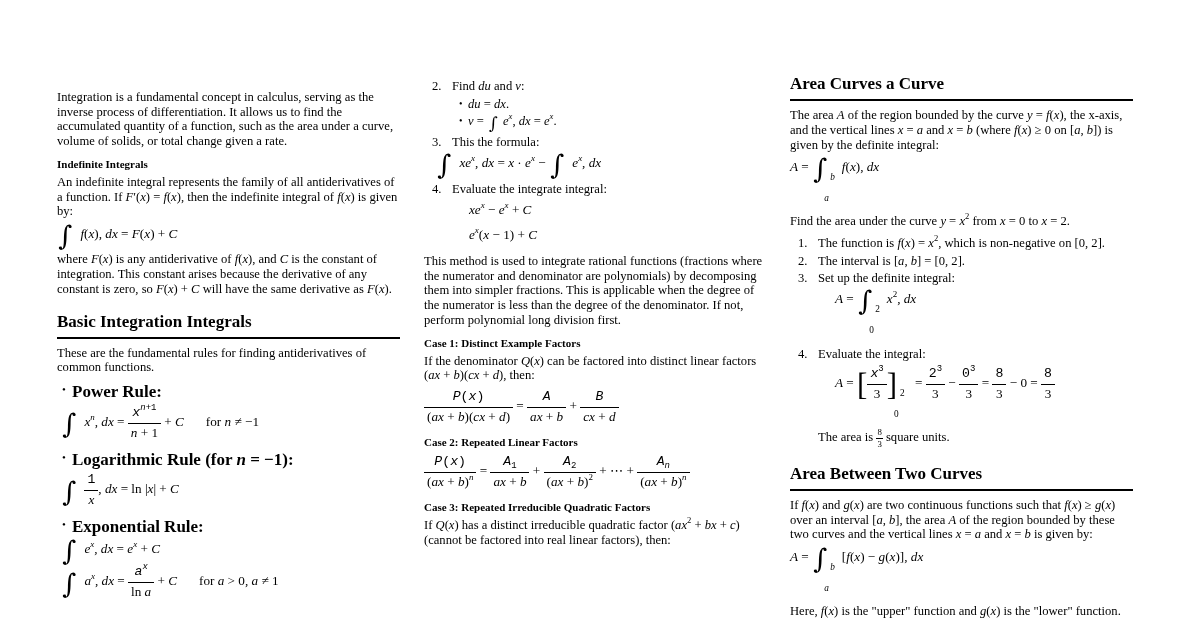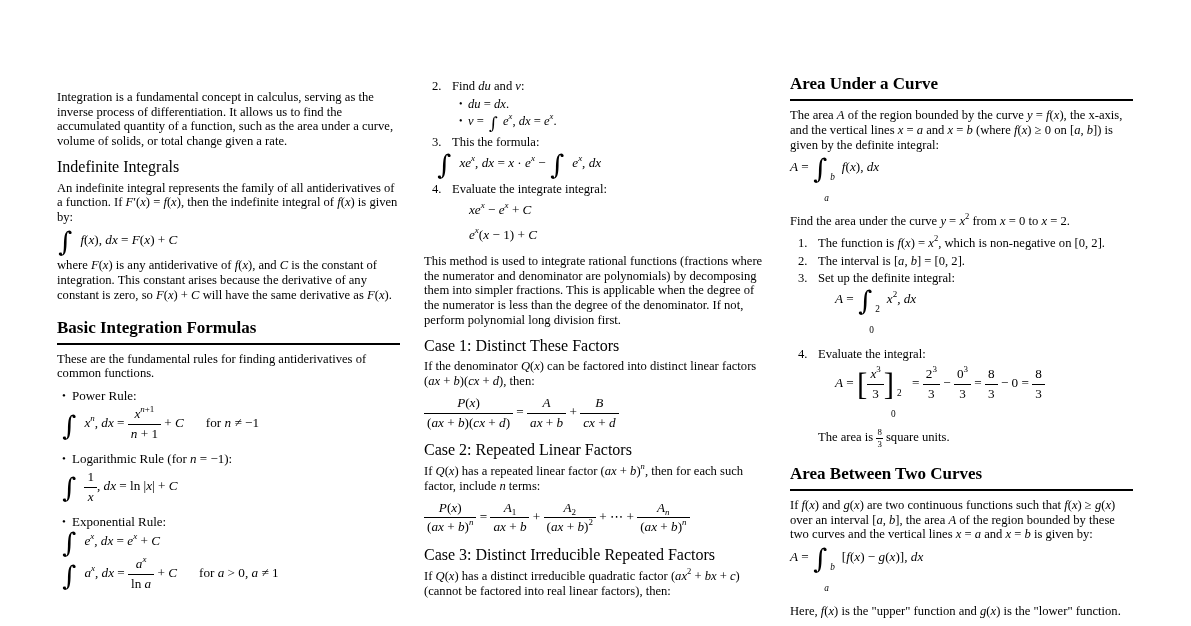--- a/index.html
+++ b/index.html
@@ -149,7 +149,7 @@
 </div>
 
 <div class="col" id="col3">
-  <h2 class="hrule">Area Under a Curve</h2>
+  <h2 class="hrule">Area Curves a Curve</h2>
   <p class="para">The area <i>A</i> of the region bounded by the curve <i>y</i> = <i>f</i>(<i>x</i>), the x-axis, and the vertical lines <i>x</i> = <i>a</i> and <i>x</i> = <i>b</i> (where <i>f</i>(<i>x</i>) ≥ 0 on [<i>a</i>, <i>b</i>]) is given by the definite integral:</p>
   <div class="fx"><i>A</i> = <span class="igl"><span class="ig">∫</span><span class="lims">
           <span class="lu"><i>b</i></span>

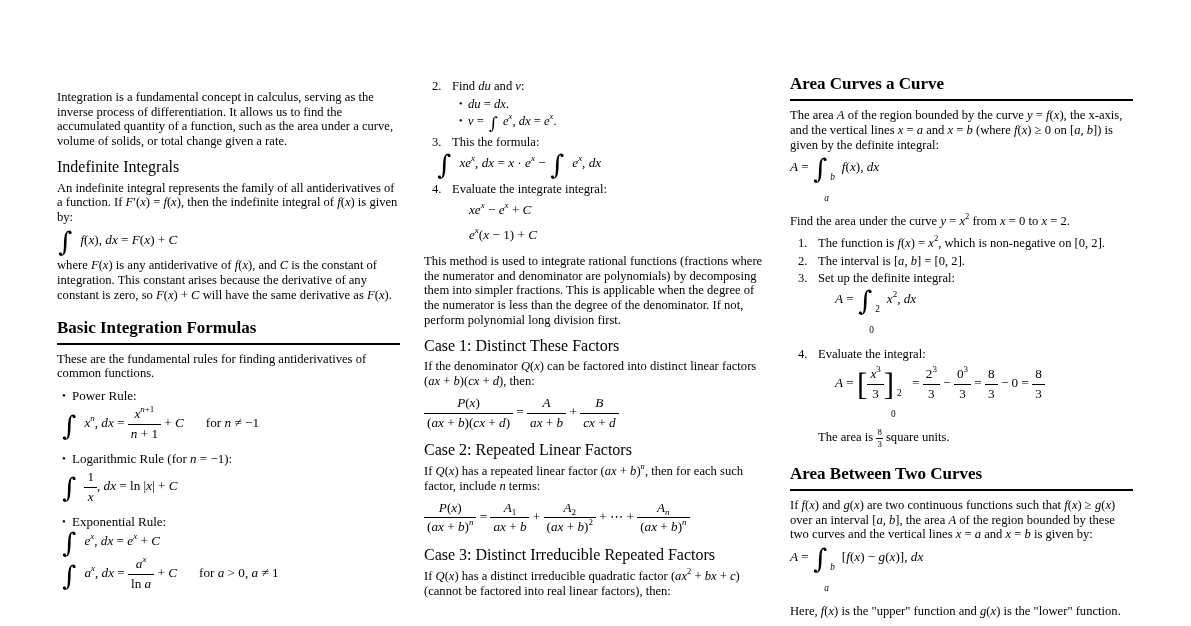--- a/index.html
+++ b/index.html
@@ -23,7 +23,7 @@
     margin:0 0 7px 0;
   }
   .mt { margin-top:15px; }
-  .sub { font-size:16px; font-weight:normal; margin:9px 0 4px; }
+  .sub { font-size:11px; font-weight:bold; margin:9px 0 4px; }
   .para { margin:0 0 7px; }
   .fx { font-size:13.2px; margin:7px 0 11px; white-space:nowrap; }
   .fx.tight { margin:4px 4px 9px; }

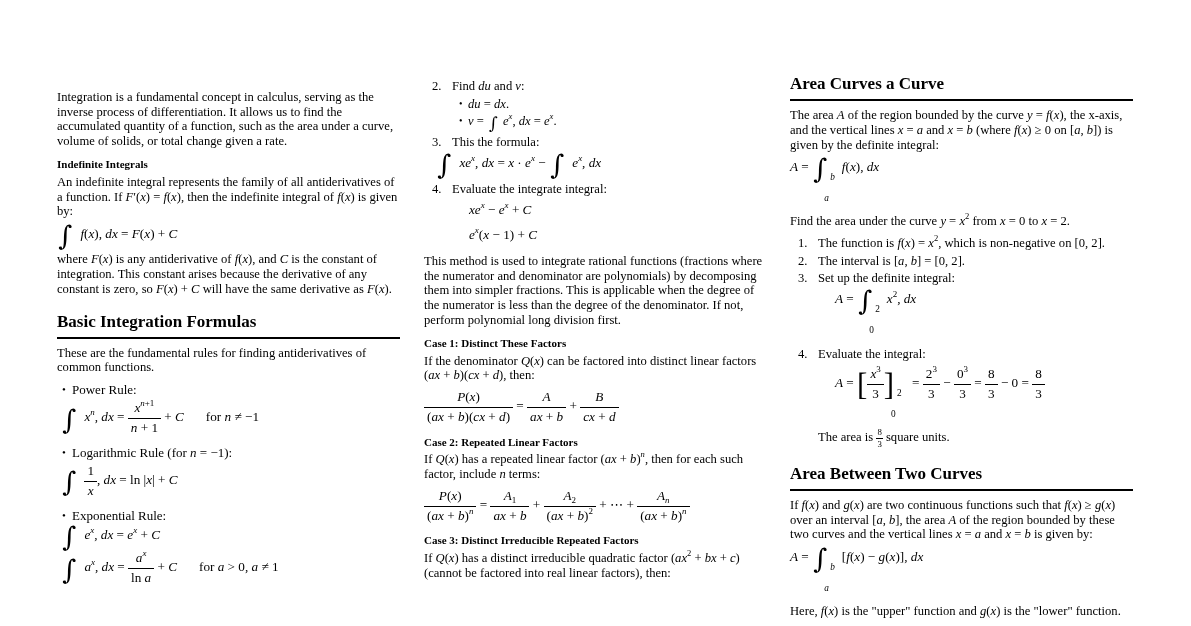--- a/index.html
+++ b/index.html
@@ -84,7 +84,7 @@
   <p class="para">An indefinite integral represents the family of all antiderivatives of a function. If <i>F</i>′(<i>x</i>) = <i>f</i>(<i>x</i>), then the indefinite integral of <i>f</i>(<i>x</i>) is given by:</p>
   <div class="fx"><span class="ig">∫</span> <i>f</i>(<i>x</i>), <i>dx</i> = <i>F</i>(<i>x</i>) + <i>C</i></div>
   <p class="para">where <i>F</i>(<i>x</i>) is any antiderivative of <i>f</i>(<i>x</i>), and <i>C</i> is the constant of integration. This constant arises because the derivative of any constant is zero, so <i>F</i>(<i>x</i>) + <i>C</i> will have the same derivative as <i>F</i>(<i>x</i>).</p>
-  <h2 class="hrule mt">Basic Integration Formulas</h2>
+  <h2 class="hrule mt">Basic Integration Integrals</h2>
   <p class="para">These are the fundamental rules for finding antiderivatives of common functions.</p>
   <div class="bul">
     <span class="bdot">•</span>

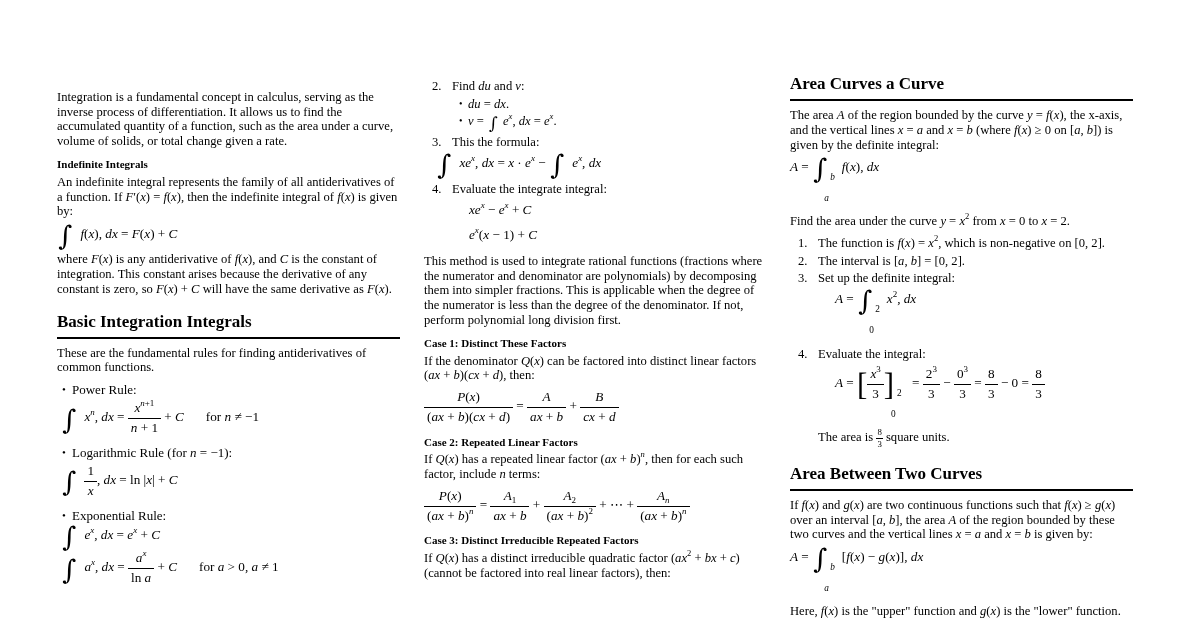--- a/index.html
+++ b/index.html
@@ -137,7 +137,7 @@
     </div>
   </div>
   <p class="para">This method is used to integrate rational functions (fractions where the numerator and denominator are polynomials) by decomposing them into simpler fractions. This is applicable when the degree of the numerator is less than the degree of the denominator. If not, perform polynomial long division first.</p>
-  <div class="sub">Case 1: Distinct These Factors</div>
+  <div class="sub">Case 1: Distinct Example Factors</div>
   <p class="para">If the denominator <i>Q</i>(<i>x</i>) can be factored into distinct linear factors (<i>ax</i> + <i>b</i>)(<i>cx</i> + <i>d</i>), then:</p>
   <div class="fx"><span class="fr"><span class="nu"><i>P</i>(<i>x</i>)</span><span class="de">(<i>ax</i> + <i>b</i>)(<i>cx</i> + <i>d</i>)</span></span> = <span class="fr"><span class="nu"><i>A</i></span><span class="de"><i>ax</i> + <i>b</i></span></span> + <span class="fr"><span class="nu"><i>B</i></span><span class="de"><i>cx</i> + <i>d</i></span></span></div>
   <div class="sub">Case 2: Repeated Linear Factors</div>

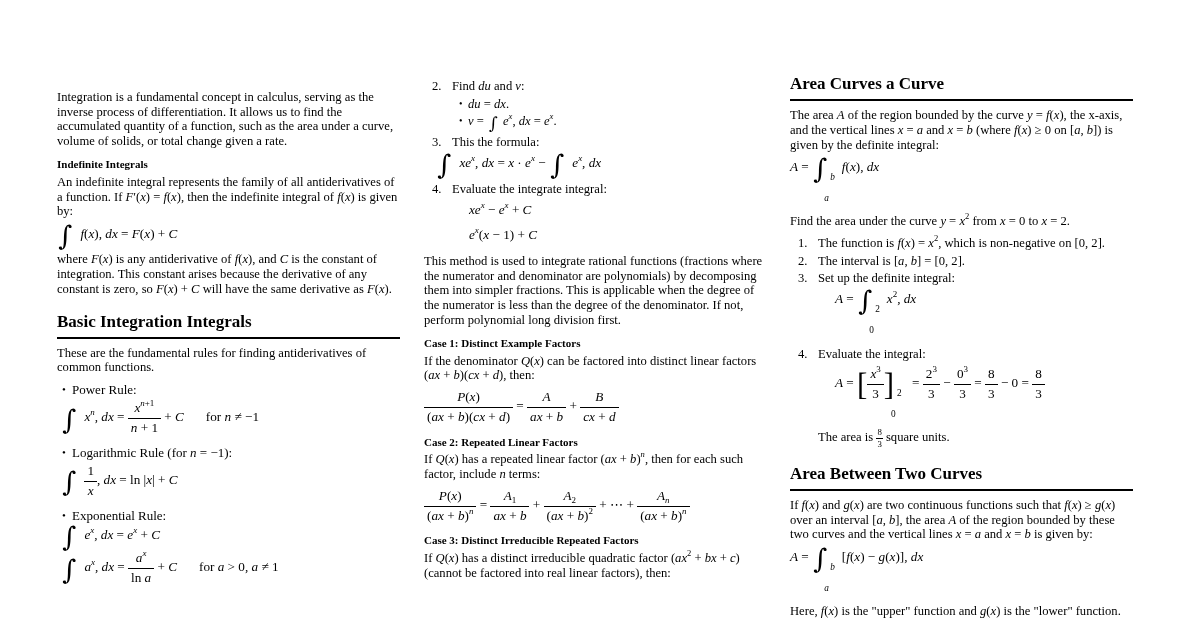--- a/index.html
+++ b/index.html
@@ -55,7 +55,7 @@
   .lims .ll { margin-left:-3px; }
 
   .fr { display:inline-block; vertical-align:middle; text-align:center; line-height:1.12; }
-  .fr .nu { display:block; padding:0 3px 2px; }
+  .fr .nu { display:block; padding:0 3px 2px;font-family:Liberation Mono, monospace; }
   .fr .de { display:block; border-top:1px solid #000; padding:2px 3px 0; }
   .frs { display:inline-block; vertical-align:middle; text-align:center; font-size:8.8px; line-height:1; }
   .frs .nu { display:block; padding:0 1px 1px; }

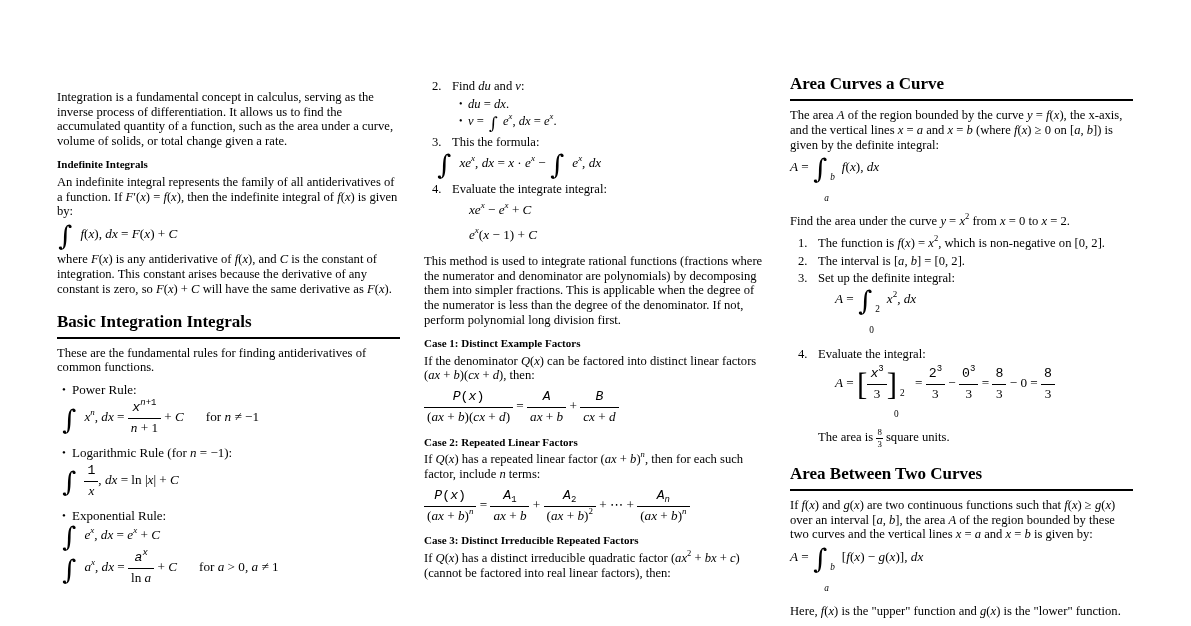--- a/index.html
+++ b/index.html
@@ -66,7 +66,7 @@
 
   .bul { display:flex; padding-left:5px; margin:4px 0 2px; }
   .bdot { width:10px; flex:none; font-size:11px; padding-top:1px; }
-  .blab { font-weight:normal; font-size:13px; }
+  .blab { font-weight:bold; font-size:17px; }
 
   .oli { display:flex; padding-left:8px; margin:0 0 3px; }
   .onum { width:20px; flex:none; }

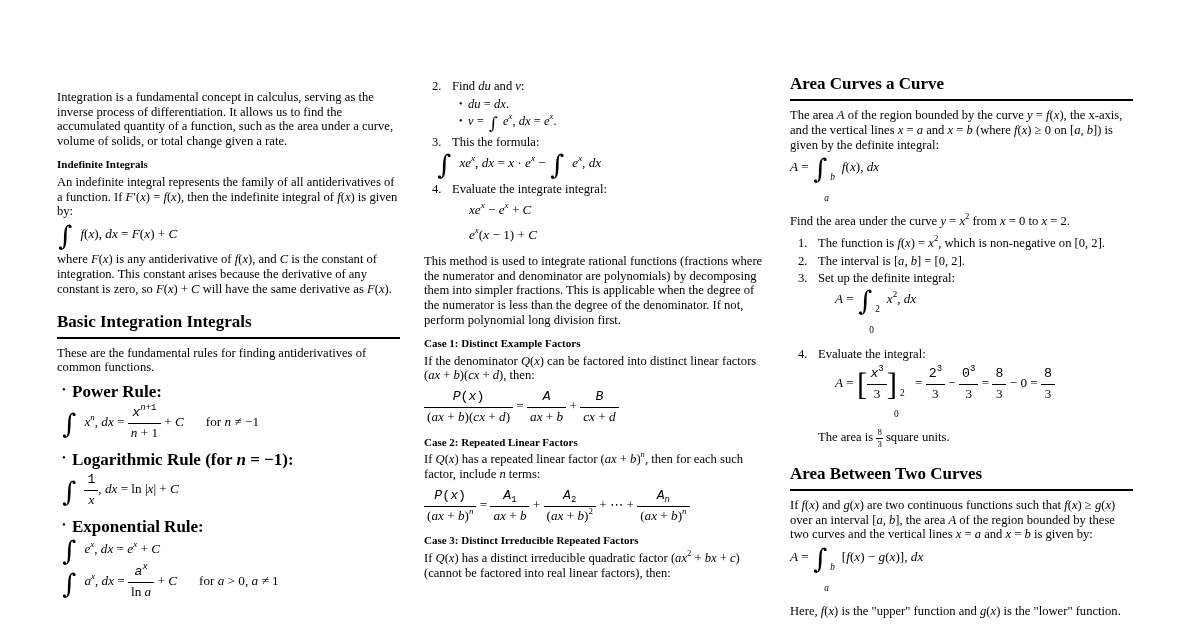--- a/index.html
+++ b/index.html
@@ -141,7 +141,6 @@
   <p class="para">If the denominator <i>Q</i>(<i>x</i>) can be factored into distinct linear factors (<i>ax</i> + <i>b</i>)(<i>cx</i> + <i>d</i>), then:</p>
   <div class="fx"><span class="fr"><span class="nu"><i>P</i>(<i>x</i>)</span><span class="de">(<i>ax</i> + <i>b</i>)(<i>cx</i> + <i>d</i>)</span></span> = <span class="fr"><span class="nu"><i>A</i></span><span class="de"><i>ax</i> + <i>b</i></span></span> + <span class="fr"><span class="nu"><i>B</i></span><span class="de"><i>cx</i> + <i>d</i></span></span></div>
   <div class="sub">Case 2: Repeated Linear Factors</div>
-  <p class="para">If <i>Q</i>(<i>x</i>) has a repeated linear factor (<i>ax</i> + <i>b</i>)<sup><i>n</i></sup>, then for each such factor, include <i>n</i> terms:</p>
   <div class="fx"><span class="fr"><span class="nu"><i>P</i>(<i>x</i>)</span><span class="de">(<i>ax</i> + <i>b</i>)<sup><i>n</i></sup></span></span> = <span class="fr"><span class="nu"><i>A</i><sub>1</sub></span><span class="de"><i>ax</i> + <i>b</i></span></span> + <span class="fr"><span class="nu"><i>A</i><sub>2</sub></span><span class="de">(<i>ax</i> + <i>b</i>)<sup>2</sup></span></span> + ⋯ + <span class="fr"><span class="nu"><i>A</i><sub><i>n</i></sub></span><span class="de">(<i>ax</i> + <i>b</i>)<sup><i>n</i></sup></span></span></div>
   <div class="sub">Case 3: Distinct Irreducible Repeated Factors</div>
   <p class="para">If <i>Q</i>(<i>x</i>) has a distinct irreducible quadratic factor (<i>ax</i><sup>2</sup> + <i>bx</i> + <i>c</i>) (cannot be factored into real linear factors), then:</p>

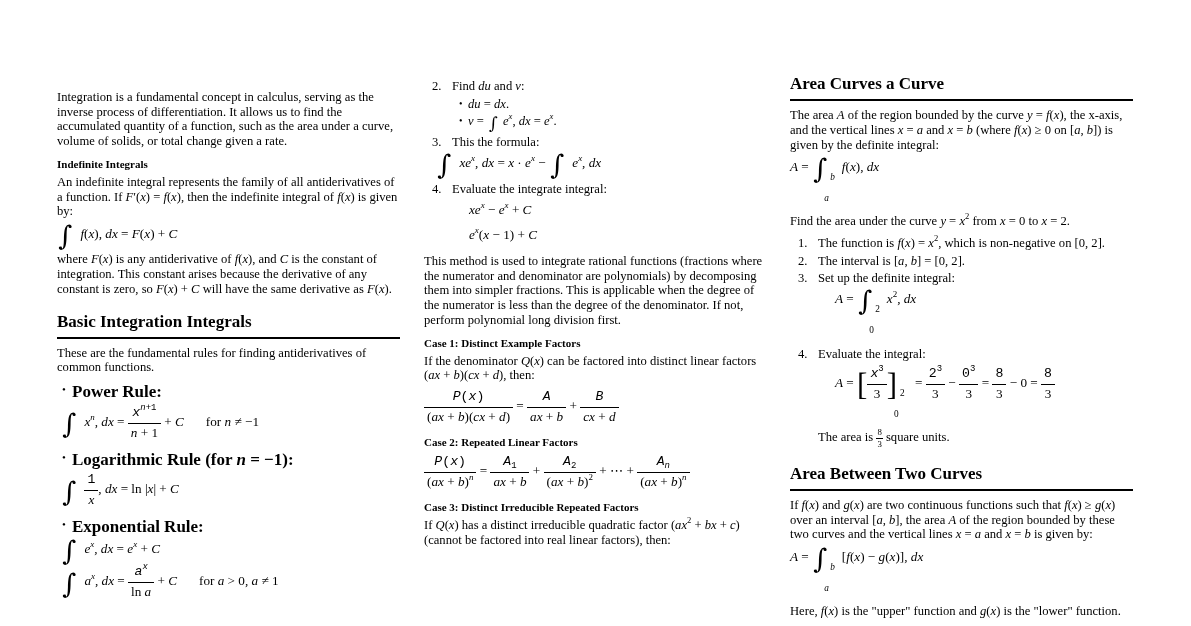--- a/index.html
+++ b/index.html
@@ -142,7 +142,7 @@
   <div class="fx"><span class="fr"><span class="nu"><i>P</i>(<i>x</i>)</span><span class="de">(<i>ax</i> + <i>b</i>)(<i>cx</i> + <i>d</i>)</span></span> = <span class="fr"><span class="nu"><i>A</i></span><span class="de"><i>ax</i> + <i>b</i></span></span> + <span class="fr"><span class="nu"><i>B</i></span><span class="de"><i>cx</i> + <i>d</i></span></span></div>
   <div class="sub">Case 2: Repeated Linear Factors</div>
   <div class="fx"><span class="fr"><span class="nu"><i>P</i>(<i>x</i>)</span><span class="de">(<i>ax</i> + <i>b</i>)<sup><i>n</i></sup></span></span> = <span class="fr"><span class="nu"><i>A</i><sub>1</sub></span><span class="de"><i>ax</i> + <i>b</i></span></span> + <span class="fr"><span class="nu"><i>A</i><sub>2</sub></span><span class="de">(<i>ax</i> + <i>b</i>)<sup>2</sup></span></span> + ⋯ + <span class="fr"><span class="nu"><i>A</i><sub><i>n</i></sub></span><span class="de">(<i>ax</i> + <i>b</i>)<sup><i>n</i></sup></span></span></div>
-  <div class="sub">Case 3: Distinct Irreducible Repeated Factors</div>
+  <div class="sub">Case 3: Repeated Irreducible Quadratic Factors</div>
   <p class="para">If <i>Q</i>(<i>x</i>) has a distinct irreducible quadratic factor (<i>ax</i><sup>2</sup> + <i>bx</i> + <i>c</i>) (cannot be factored into real linear factors), then:</p>
 
 </div>

